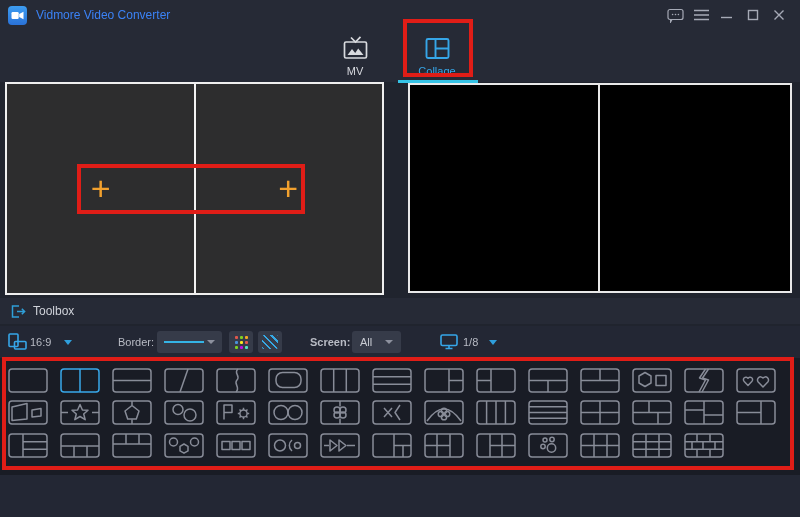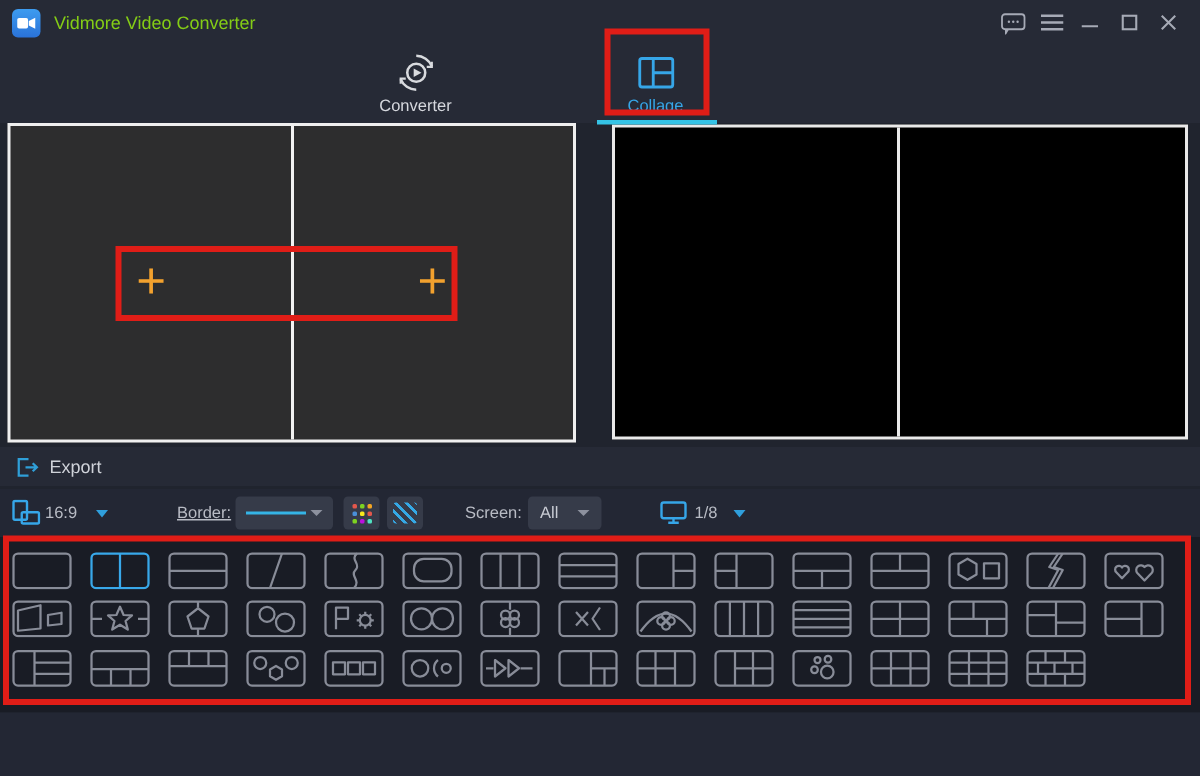--- a/index.html
+++ b/index.html
@@ -16,7 +16,7 @@
   .app-icon { width:19px; height:19px; margin-left:8px; border-radius:4px;
     background:linear-gradient(180deg,#3d9cf0,#2a72d8);
     display:flex; align-items:center; justify-content:center; }
-  .win-title { margin-left:9px; font-size:12px; color:#84cc16; }
+  .win-title { margin-left:9px; font-size:12px; color:#3b82f6; }
   .tb-icons { position:absolute; right:8px; top:0; height:30px; display:flex; align-items:center; }
   .tb-btn { width:26px; height:30px; display:flex; align-items:center; justify-content:center; cursor:default; }
   .tb-btn svg { display:block; }

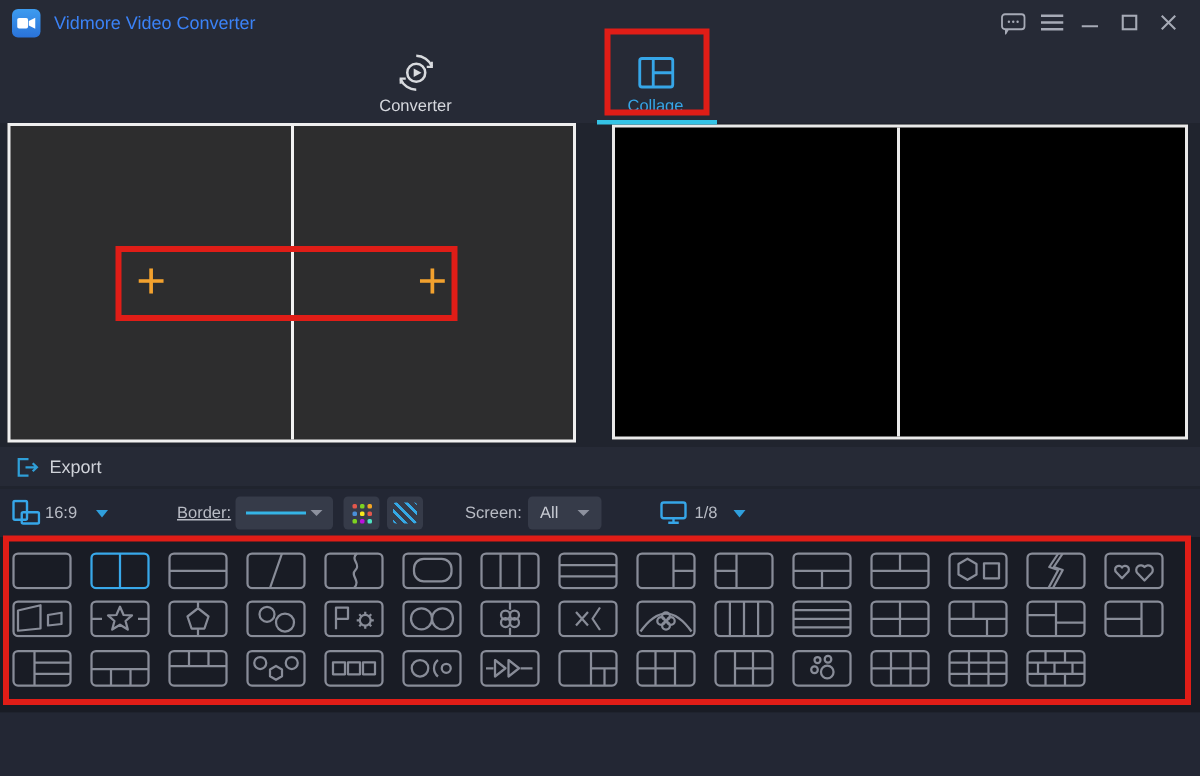--- a/index.html
+++ b/index.html
@@ -149,19 +149,6 @@
   </div>
 
   <div class="navbar">
-    <div class="nav-item" style="left:242px">
-      <div class="nico">
-        <svg width="27" height="27" viewBox="0 0 27 27" fill="none" stroke="#d8dade" stroke-width="1.7">
-          <path d="M13.5,2.2 a11.3,11.3 0 0 1 10.4,7"></path>
-          <path d="M13.5,24.8 a11.3,11.3 0 0 1 -10.4,-7"></path>
-          <path d="M23.9,6.2 v3.4 h-3.4" stroke-width="1.4"></path>
-          <path d="M3.1,20.8 v-3.4 h3.4" stroke-width="1.4"></path>
-          <circle cx="13.5" cy="13.5" r="6"></circle>
-          <path d="M11.8,10.7 L17,13.5 L11.8,16.3 Z" fill="#d8dade" stroke="none"></path>
-        </svg>
-      </div>
-      <span class="nlabel">Converter</span>
-    </div>
     <div class="nav-item active" style="left:402px">
       <div class="nico">
         <svg width="27" height="27" viewBox="0 0 27 27" fill="none" stroke="#36a6e8" stroke-width="1.9">

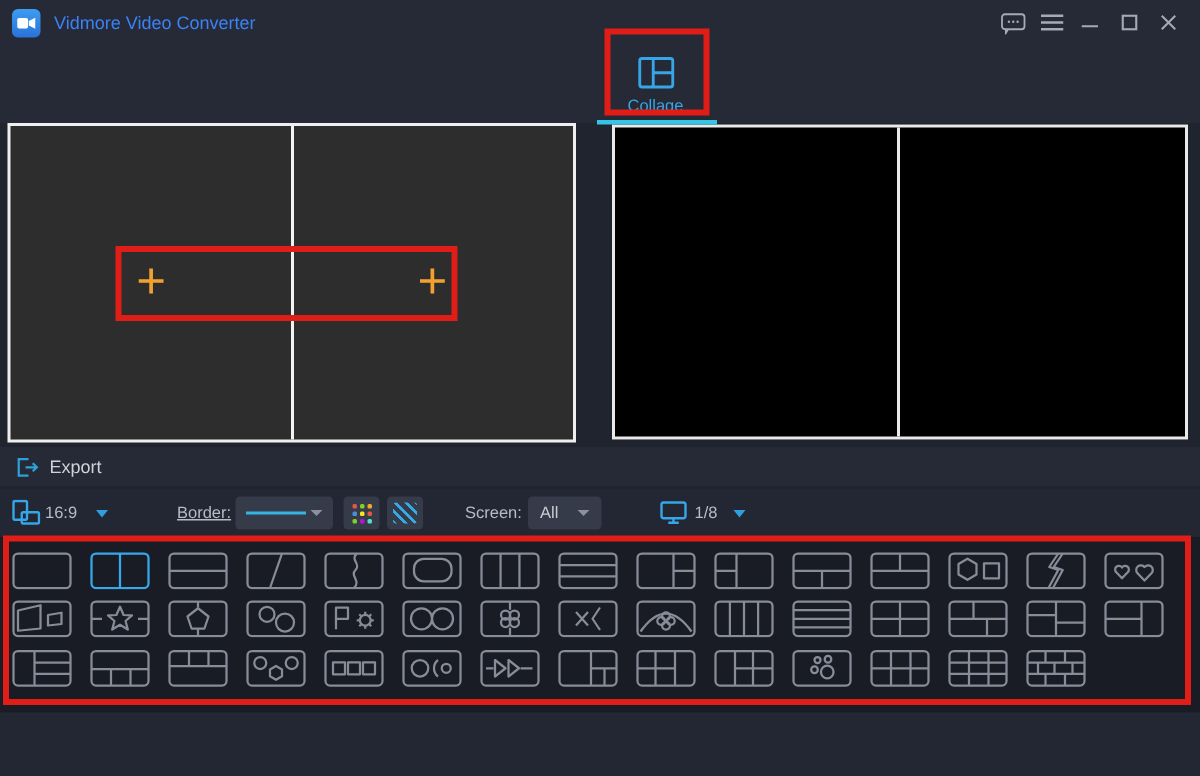--- a/index.html
+++ b/index.html
@@ -149,6 +149,16 @@
   </div>
 
   <div class="navbar">
+    <div class="nav-item" style="left:320px">
+      <div class="nico">
+        <svg width="27" height="27" viewBox="0 0 27 27" fill="none" stroke="#d8dade" stroke-width="1.7">
+          <path d="M9,2.5 L13.5,7 L18.5,1.8"></path>
+          <rect x="2.5" y="7" width="22" height="16" rx="1.5"></rect>
+          <path d="M5.5,20 l4.5,-6 l3.2,4 l3,-4.5 l5.3,6.5 z" fill="#d8dade" stroke="none"></path>
+        </svg>
+      </div>
+      <span class="nlabel">MV</span>
+    </div>
     <div class="nav-item active" style="left:402px">
       <div class="nico">
         <svg width="27" height="27" viewBox="0 0 27 27" fill="none" stroke="#36a6e8" stroke-width="1.9">

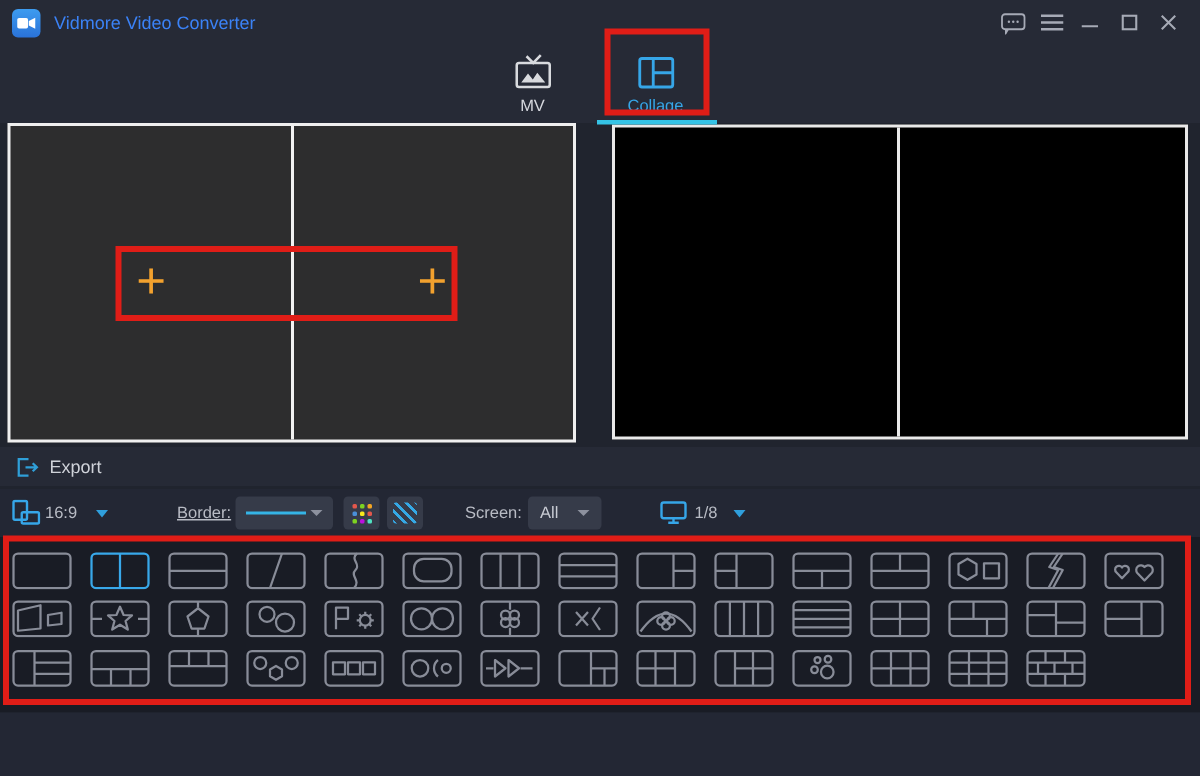--- a/index.html
+++ b/index.html
@@ -193,7 +193,7 @@
           <path d="M6,6.5 H13.5 M10.8,3.8 L13.6,6.5 L10.8,9.2"></path>
         </svg>
       </span>
-      <span>Export</span>
+      <span>Toolbox</span>
     </div>
   </div>
 

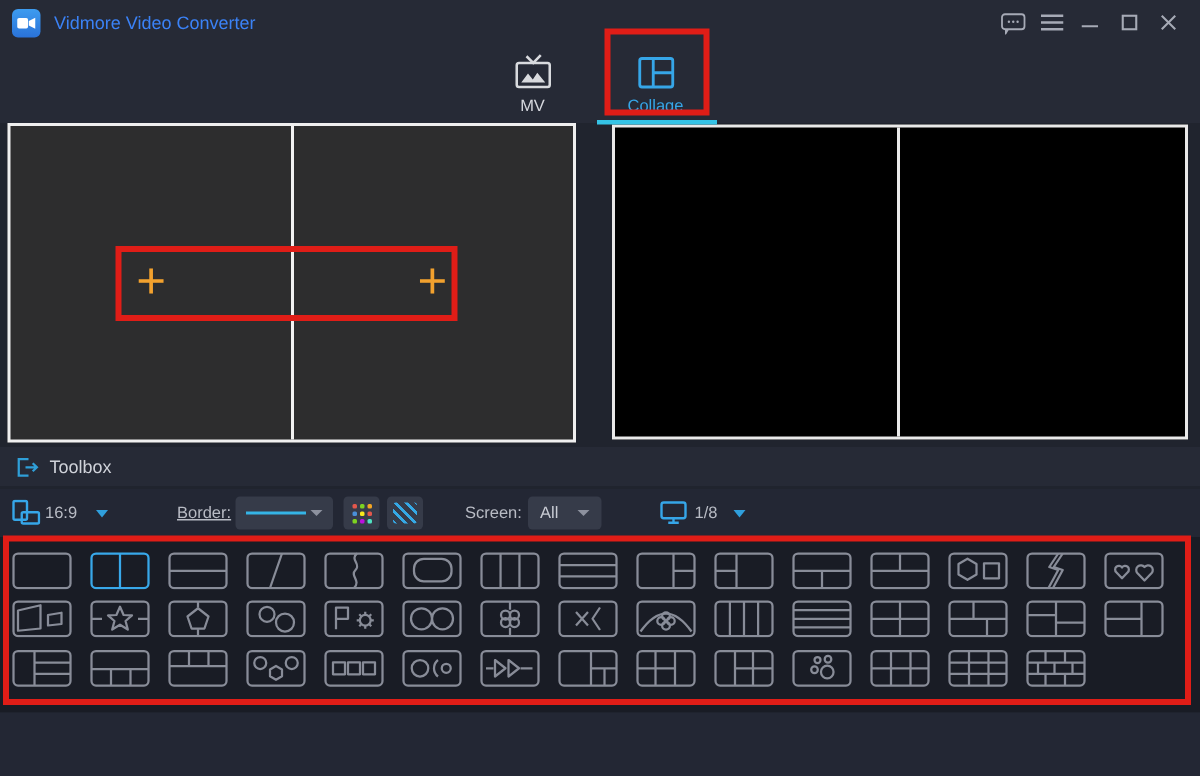--- a/index.html
+++ b/index.html
@@ -72,7 +72,7 @@
   .dd-arrow { width:0; height:0; border-left:4.5px solid transparent; border-right:4.5px solid transparent;
     border-top:5px solid #2f9fdc; }
   .ratio-arrow { position:absolute; left:64px; top:14px; cursor:pointer; }
-  .border-lbl { left:118px;text-decoration:underline; }
+  .border-lbl { left:118px; }
   .dd { position:absolute; top:5px; height:22px; background:#363b49; border-radius:3px;
     display:flex; align-items:center; cursor:pointer; }
   .dd-border { left:157px; width:65px; padding:0 7px; justify-content:space-between; }

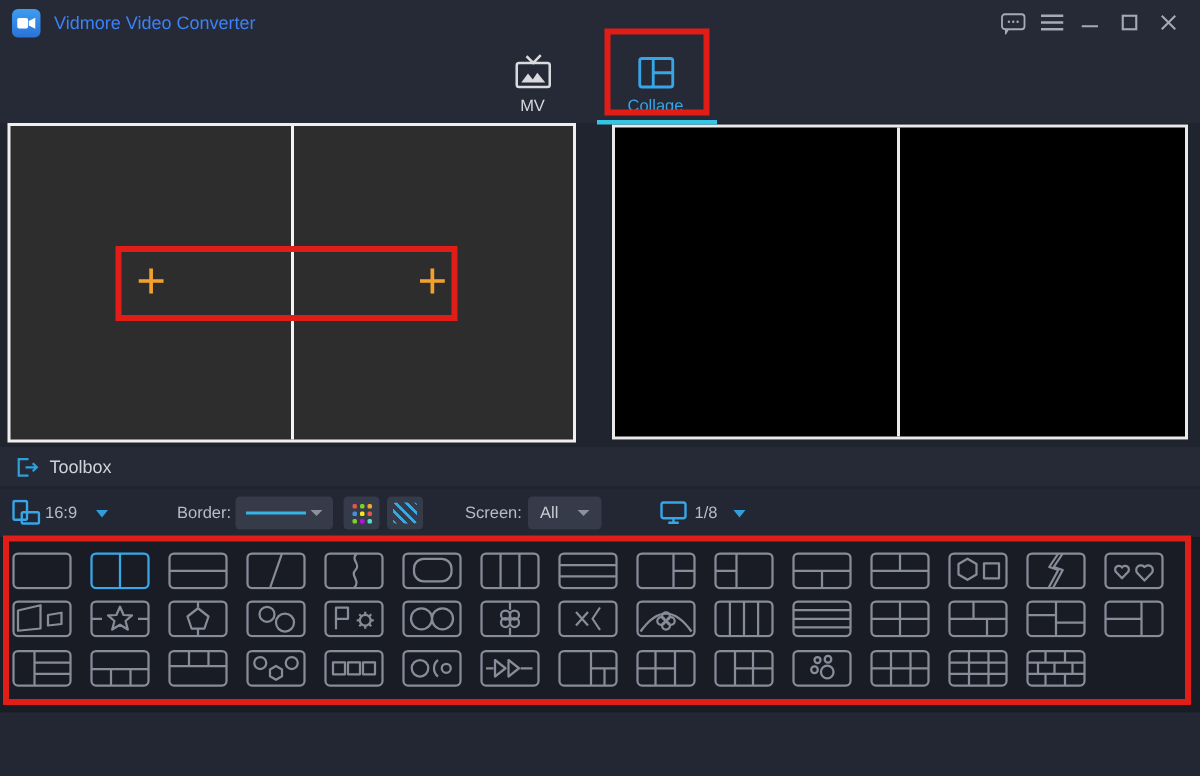--- a/index.html
+++ b/index.html
@@ -87,7 +87,7 @@
   .btn-hatch { left:258px; }
   .hatch { width:16px; height:14px; border-radius:2px;
     background:repeating-linear-gradient(45deg,#35a9e6 0 2px,transparent 2px 5px); }
-  .screen-lbl { left:310px; }
+  .screen-lbl { left:310px;font-weight:bold; }
   .dd-screen { left:352px; width:49px; padding:0 8px; justify-content:space-between; font-size:11px; color:#c9ccd4; }
   .monitor { position:absolute; left:440px; top:8px; }
   .page-ind { left:463px; color:#c9ccd4; }

